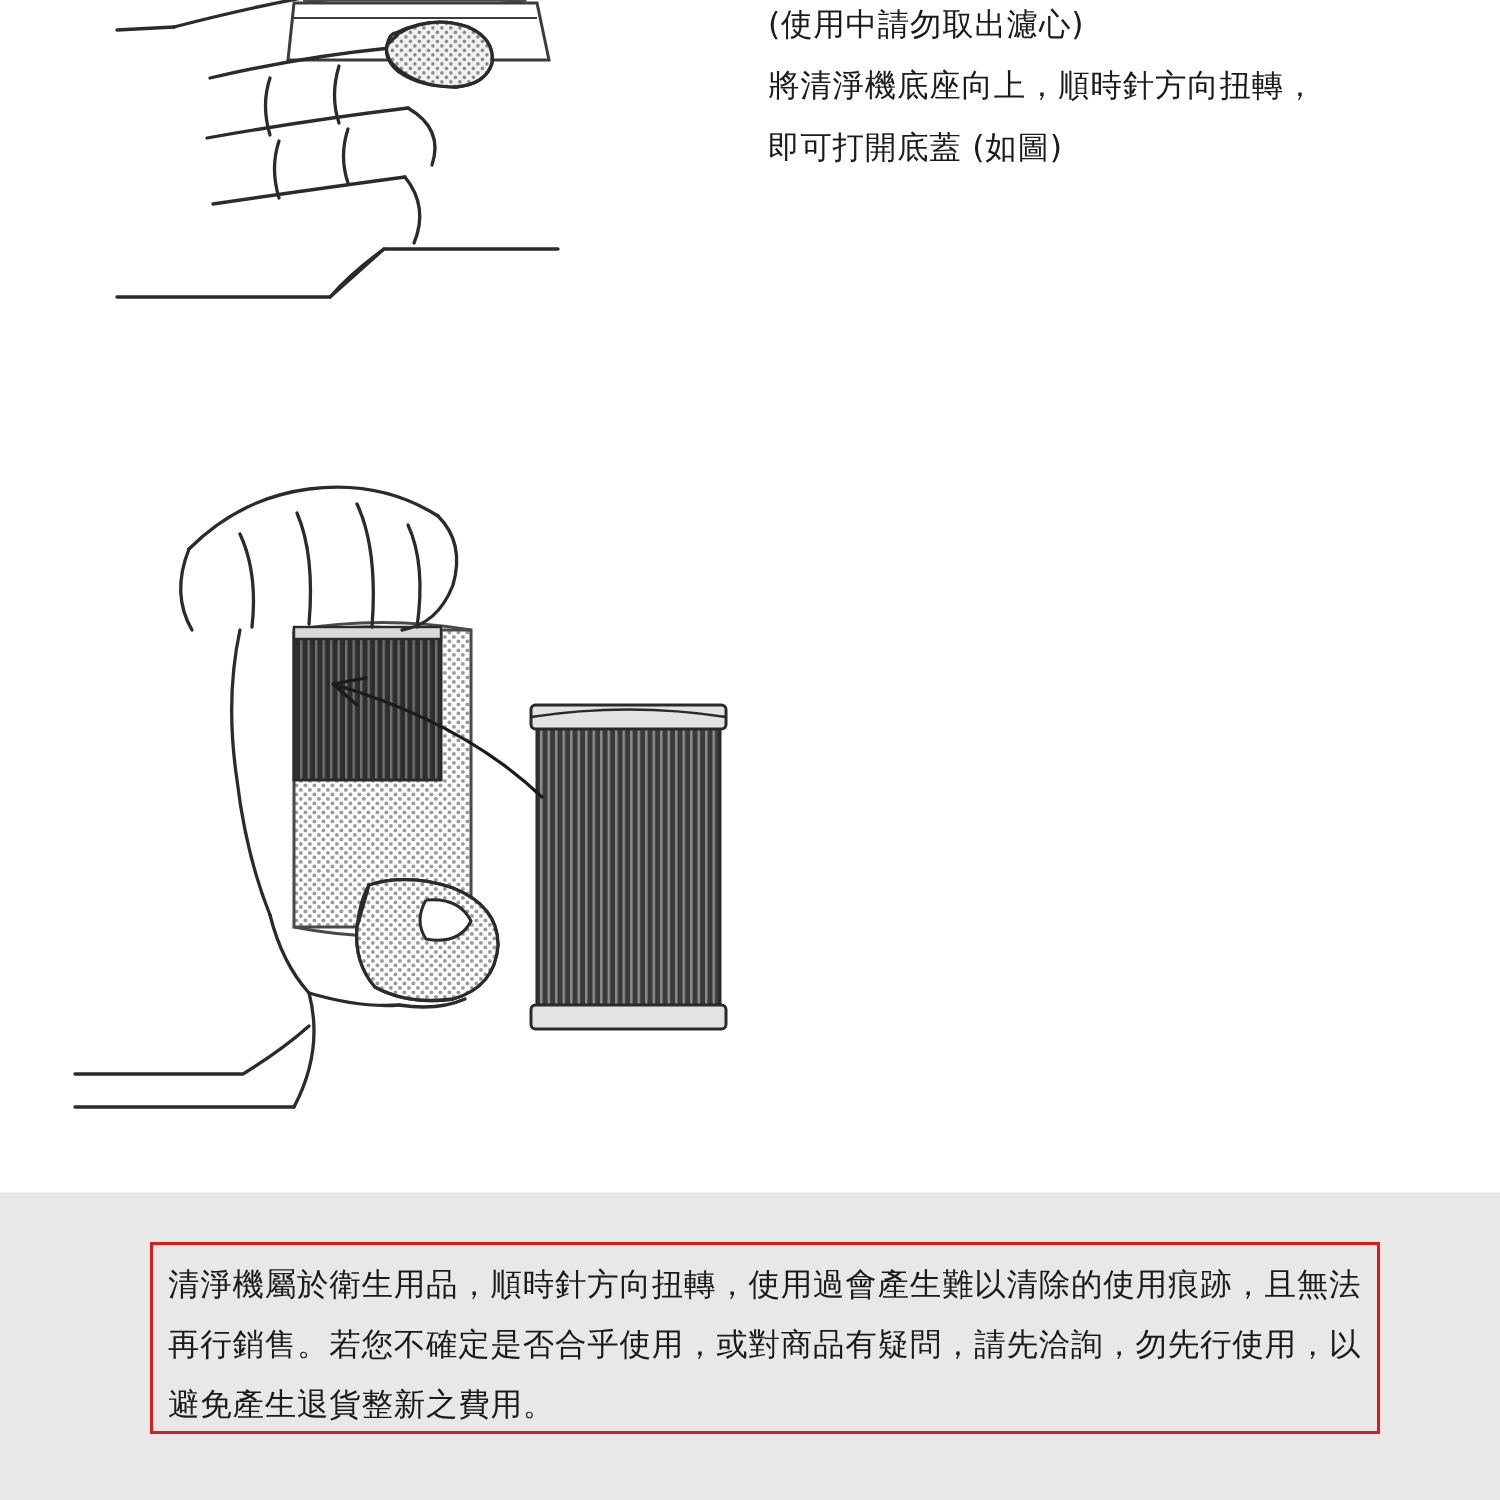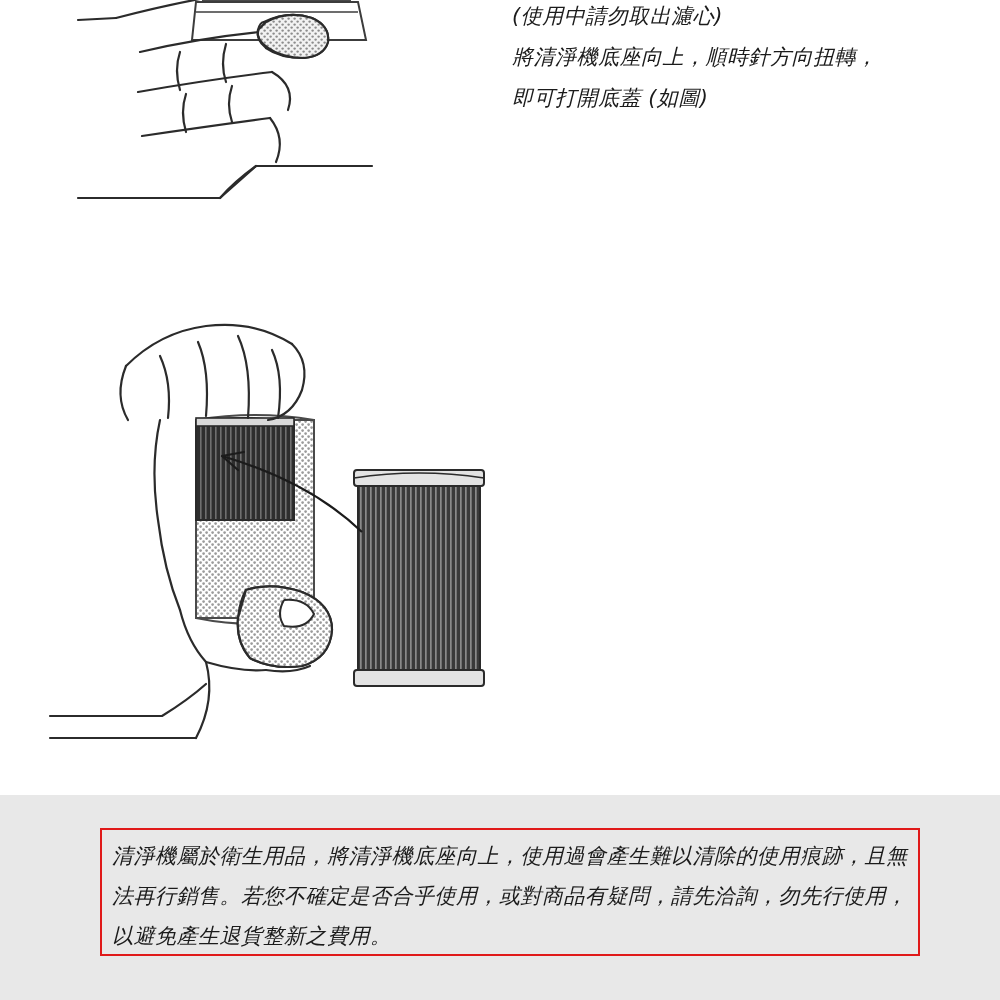--- a/index.html
+++ b/index.html
@@ -15,7 +15,6 @@
     position: relative;
     width: 1000px; height: 1000px;
     background: #ffffff;
-    font-style: italic;
   }
 
   

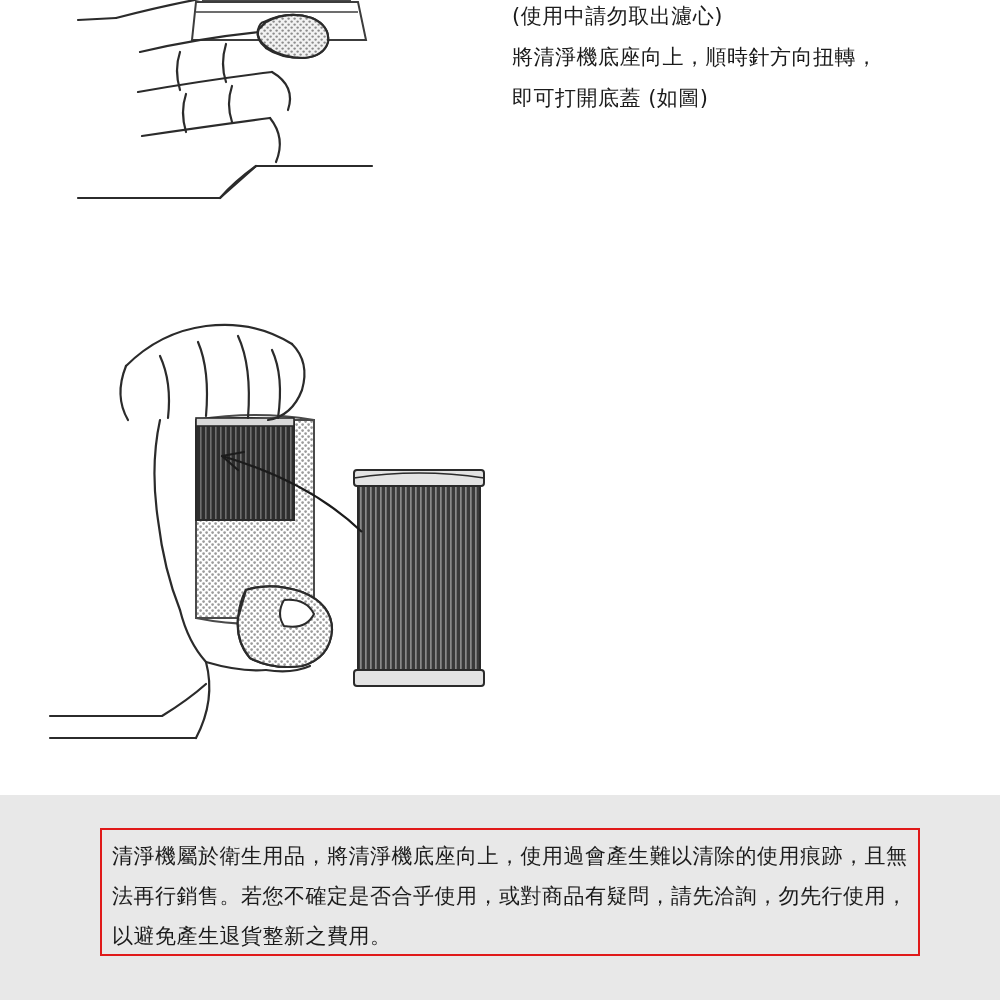--- a/index.html
+++ b/index.html
@@ -196,7 +196,7 @@
 
   <div id="notice-band"></div>
   <div id="notice-box"></div>
-  <div id="notice-text">清淨機屬於衛生用品，將清淨機底座向上，使用過會產生難以清除的使用痕跡，且無法再行銷售。若您不確定是否合乎使用，或對商品有疑問，請先洽詢，勿先行使用，以避免產生退貨整新之費用。</div>
+  <div id="notice-text">清淨機屬於衛生用品，順時針方向扭轉，使用過會產生難以清除的使用痕跡，且無法再行銷售。若您不確定是否合乎使用，或對商品有疑問，請先洽詢，勿先行使用，以避免產生退貨整新之費用。</div>
 
 </div>
 

